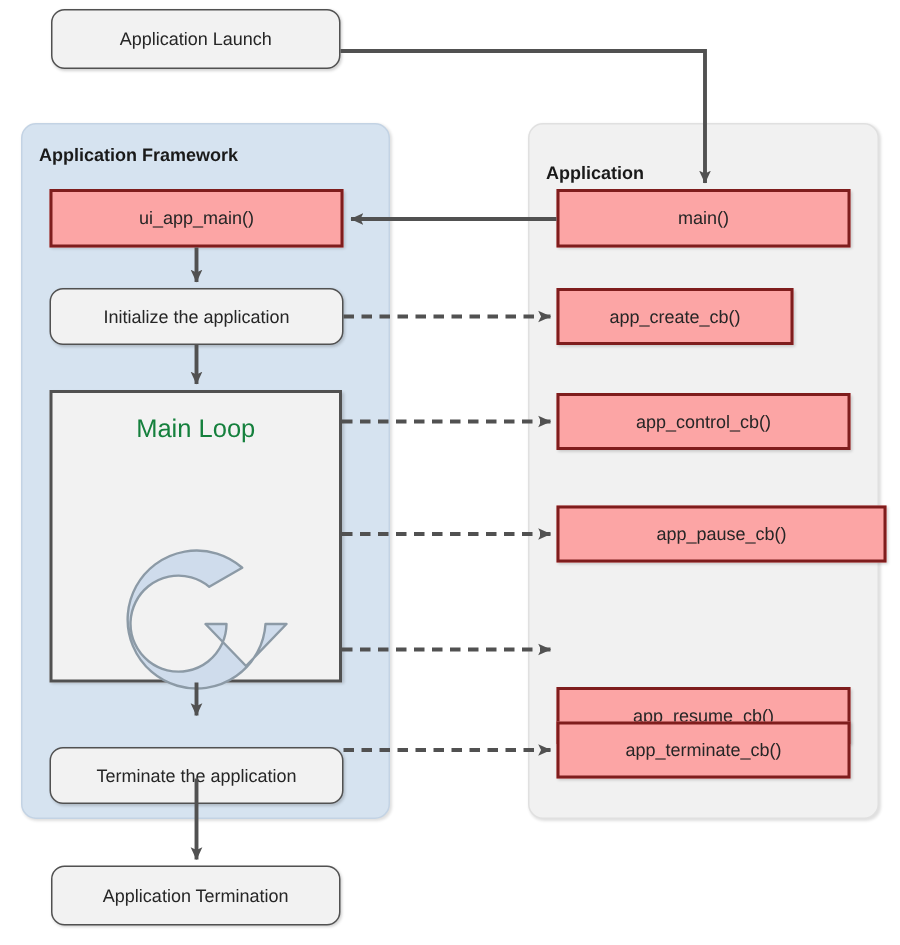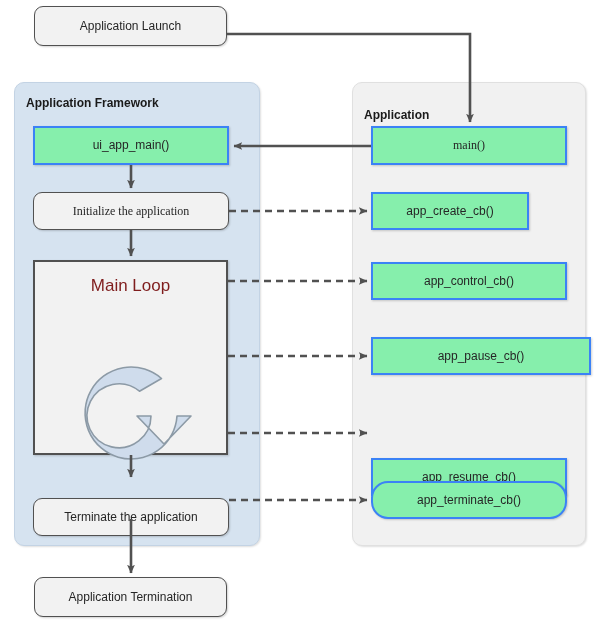--- a/index.html
+++ b/index.html
@@ -77,8 +77,8 @@
     box-shadow: 1px 1px 2px rgba(0,0,0,0.18);
   }
   .node.green {
-    background: #86efac;
-    border: 2px solid #3b82f6;
+    background: #fca5a5;
+    border: 2px solid #7f1d1d;
     border-radius: 0;
     box-shadow: 1px 1px 2px rgba(0,0,0,0.18);
   }

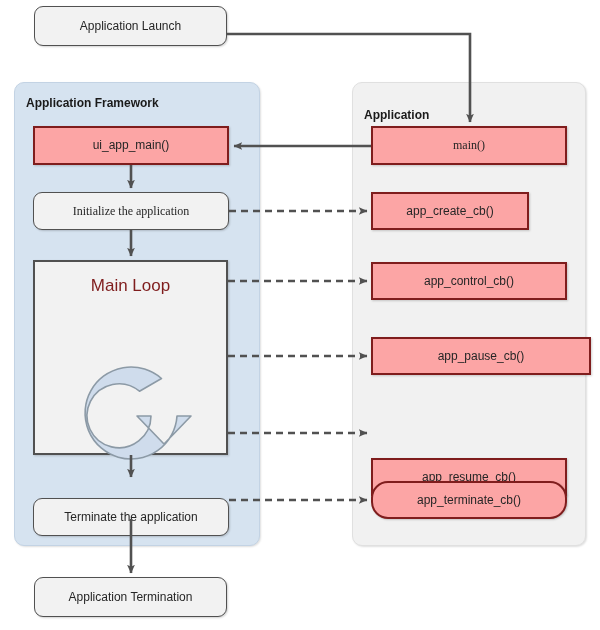--- a/index.html
+++ b/index.html
@@ -189,7 +189,7 @@
     <span>Application Termination</span>
   </div>
 
-  <div class="node green" style="left:371px; top:126px; width:196px; height:39px;font-family:Liberation Serif, serif;">
+  <div class="node green" style="left:371px; top:126px; width:196px; height:39px;">
     <span>main()</span>
   </div>
 

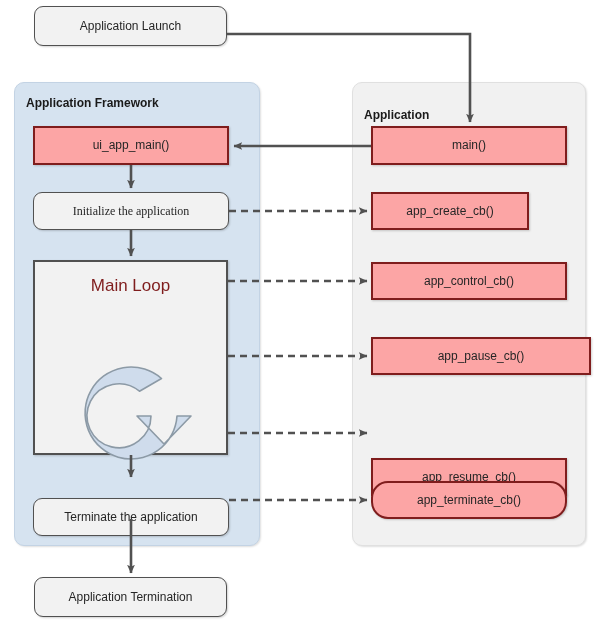--- a/index.html
+++ b/index.html
@@ -163,7 +163,7 @@
     <span>ui_app_main()</span>
   </div>
 
-  <div class="node rounded" style="left:33px; top:192px; width:196px; height:38px;font-family:Liberation Serif, serif;">
+  <div class="node rounded" style="left:33px; top:192px; width:196px; height:38px;">
     <span>Initialize the application</span>
   </div>
 

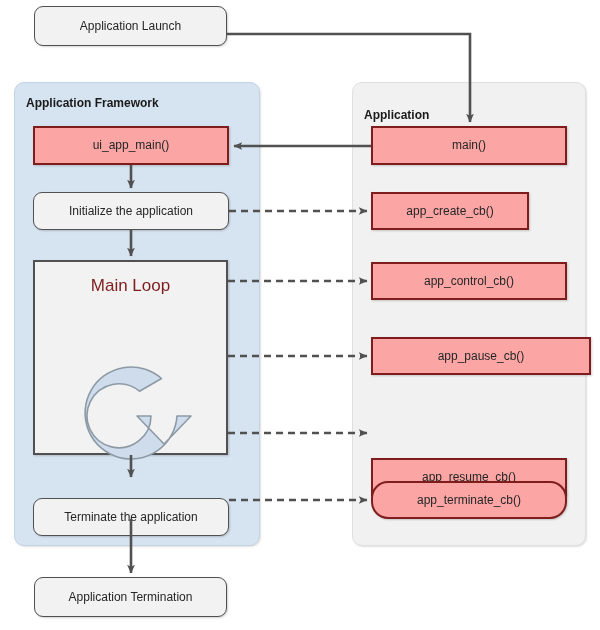--- a/index.html
+++ b/index.html
@@ -96,7 +96,7 @@
     right: 0;
     text-align: center;
     font-size: 17px;
-    color: #7f1d1d;
+    color: #15803d;
   }
   .loop-glyph {
     position: absolute;

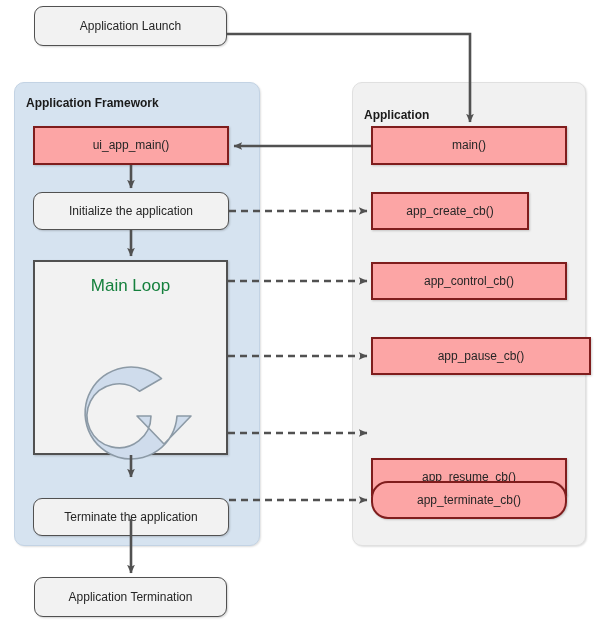--- a/index.html
+++ b/index.html
@@ -209,7 +209,7 @@
     <span>app_resume_cb()</span>
   </div>
 
-  <div class="node green" style="left:371px; top:481px; width:196px; height:38px;border-radius:17px;">
+  <div class="node green" style="left:371px; top:481px; width:196px; height:38px;">
     <span>app_terminate_cb()</span>
   </div>
 

